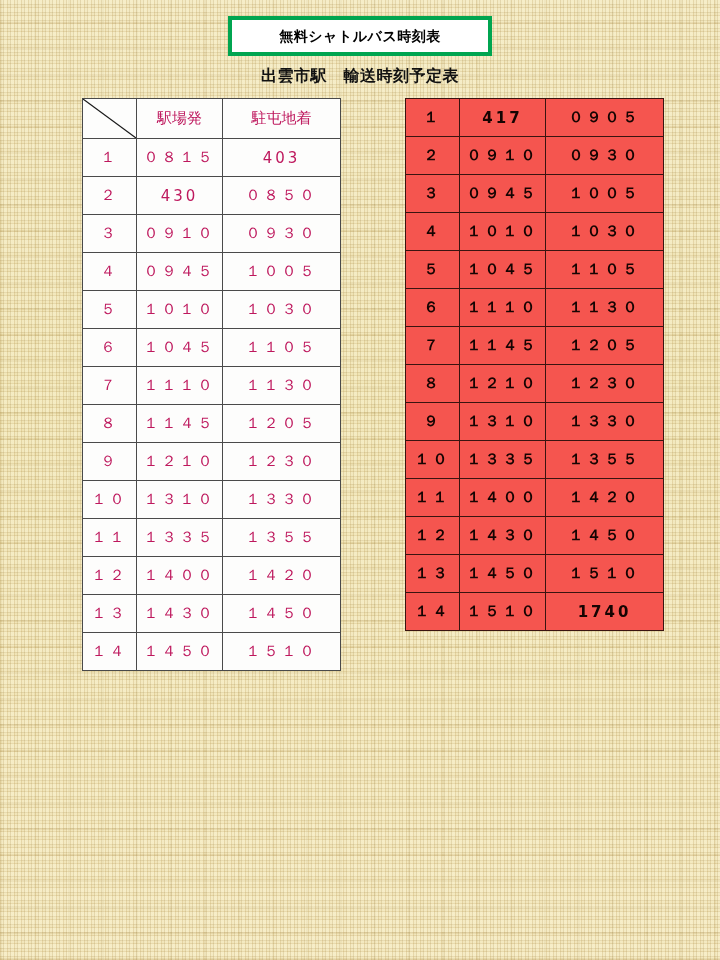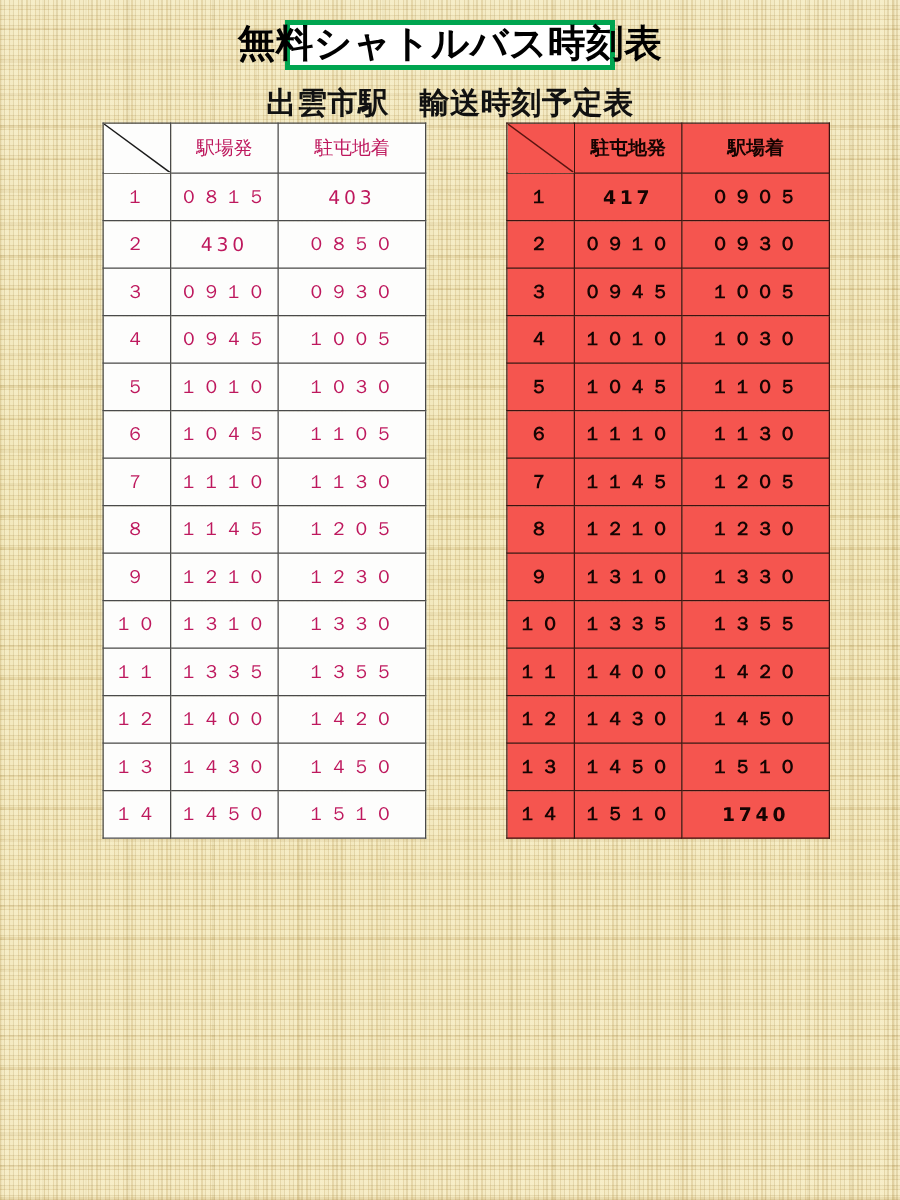--- a/index.html
+++ b/index.html
@@ -72,7 +72,7 @@
     justify-content: center;
   }
   .title-text {
-    font-size: 30px;
+    font-size: 14px;
     font-weight: bold;
     color: #000000;
     letter-spacing: 0.5px;

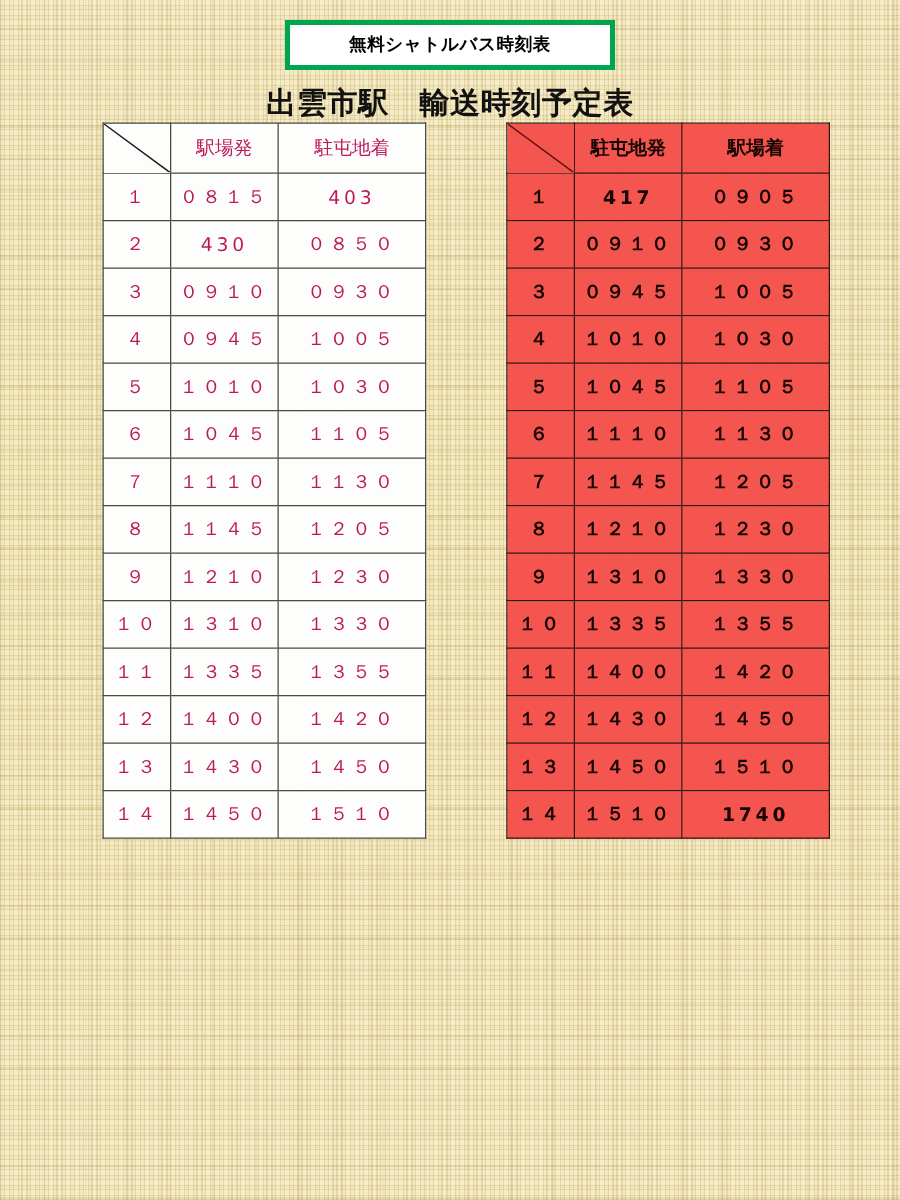--- a/index.html
+++ b/index.html
@@ -86,7 +86,7 @@
     right: 0;
     top: 66px;
     text-align: center;
-    font-size: 24px;
+    font-size: 16px;
     font-weight: bold;
     color: #111111;
     letter-spacing: 0.5px;

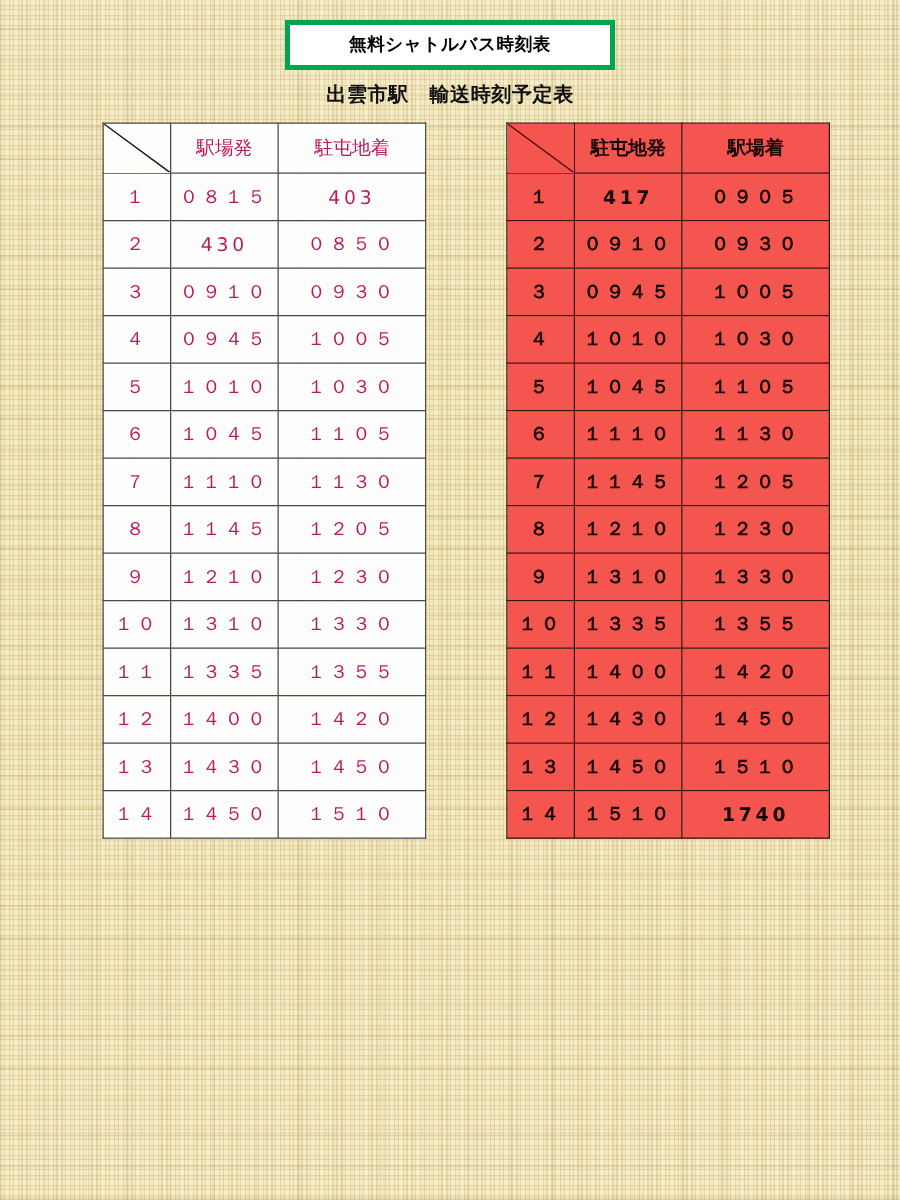--- a/index.html
+++ b/index.html
@@ -266,15 +266,6 @@
 
   <table class="tt" id="table-inbound">
     <tbody>
-        <tr class="hdr-row">
-          <td class="col-no hdr-cell corner">
-            <svg viewBox="0 0 100 100" preserveAspectRatio="none">
-              <line x1="0" y1="0" x2="100" y2="100" stroke="#5a1410" stroke-width="1.2" vector-effect="non-scaling-stroke"></line>
-            </svg>
-          </td>
-          <td class="col-a hdr-cell">駐屯地発</td>
-          <td class="col-b hdr-cell">駅場着</td>
-        </tr>
         <tr>
           <td class="col-no no-cell">１</td>
           <td class="col-a time-cell">417</td>

